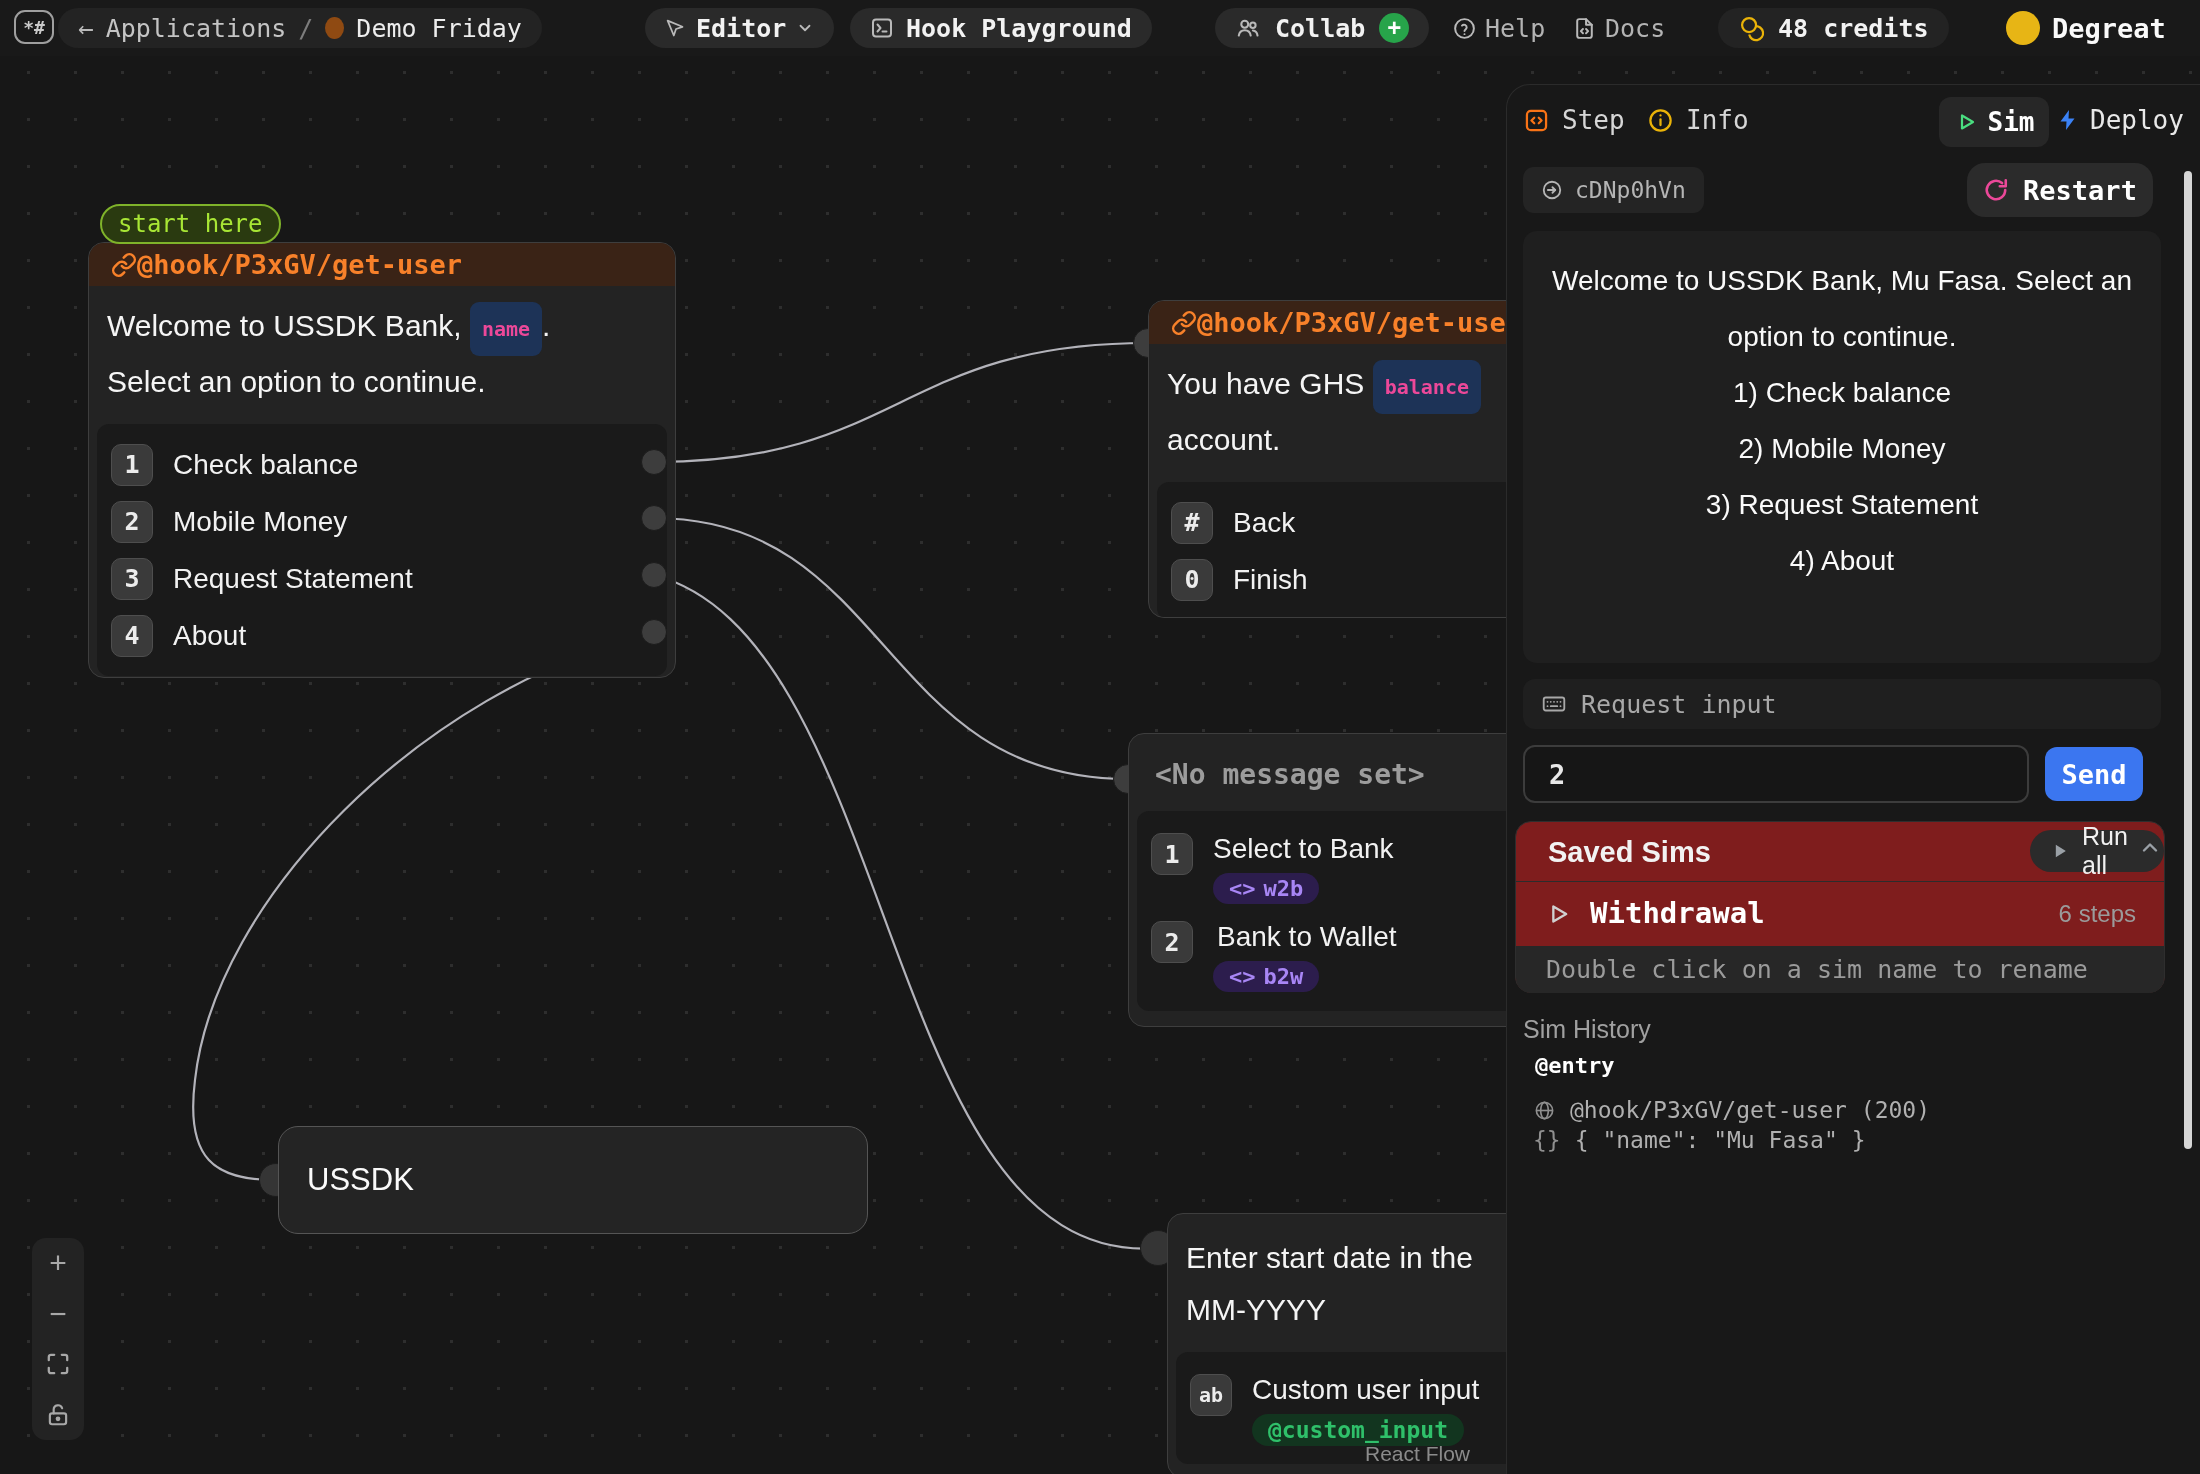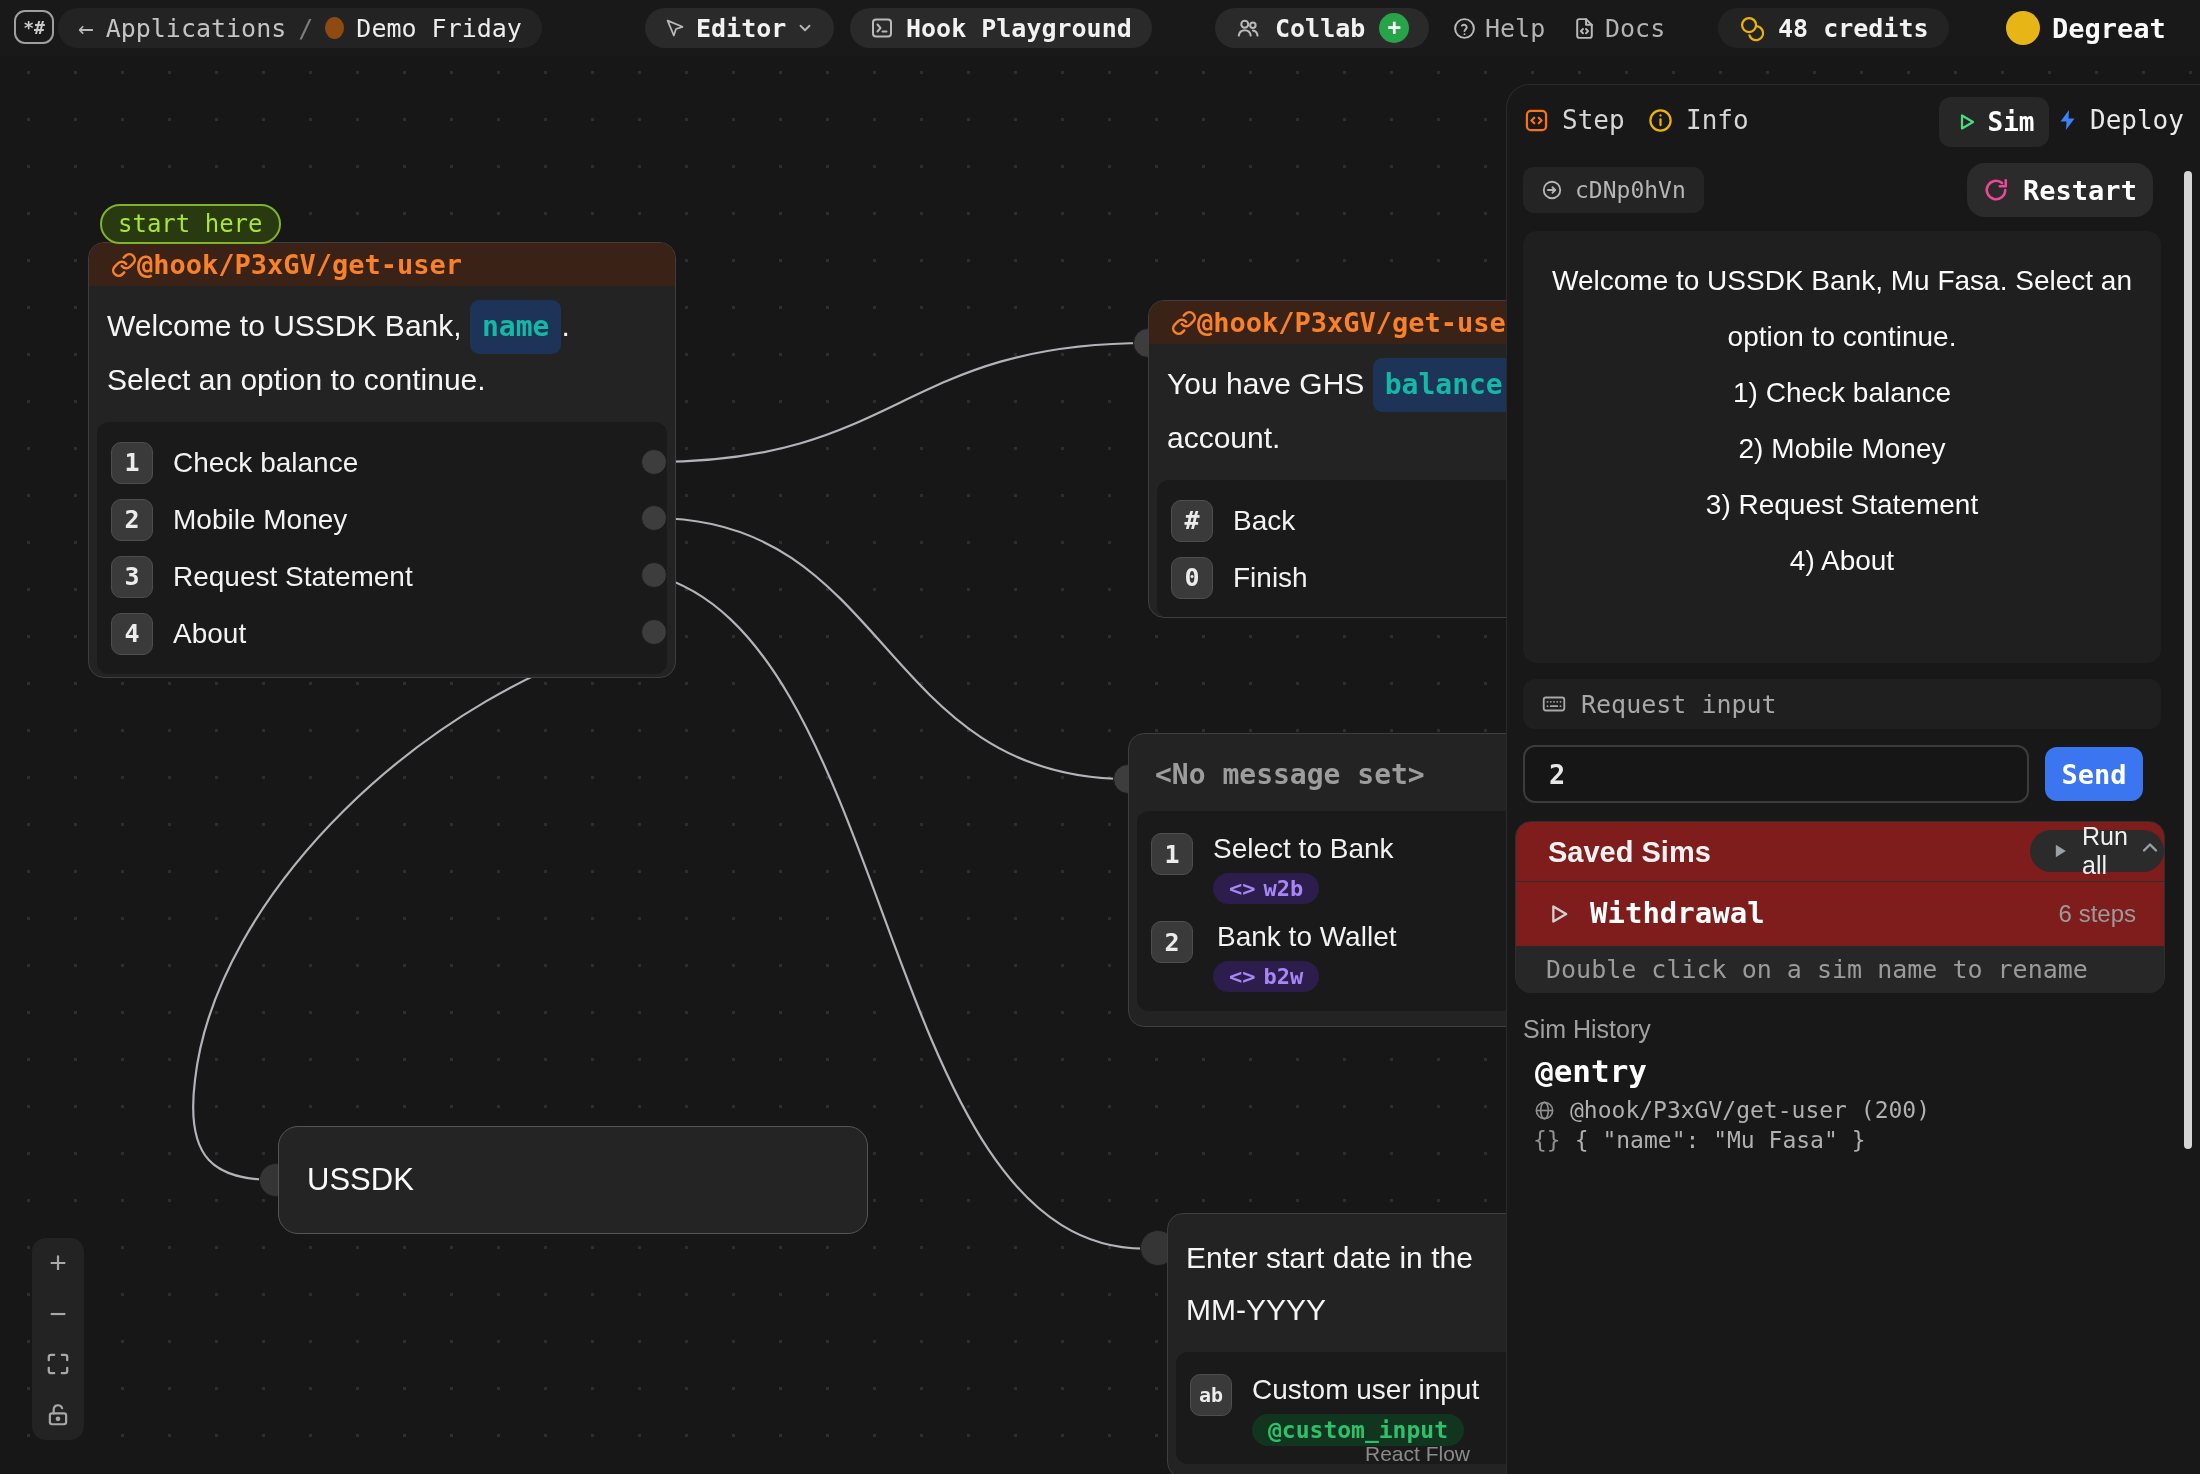--- a/index.html
+++ b/index.html
@@ -41,7 +41,7 @@
                font-family:"DejaVu Sans Mono",monospace;font-weight:bold;font-size:27px;white-space:nowrap;}
   .node-msg{padding:14px 18px 0 18px;font-size:30px;color:#f5f5f5;line-height:52px;white-space:nowrap;}
   .chip{display:inline-flex;align-items:center;border-radius:9px;padding:1px 12px;font-family:"DejaVu Sans Mono",monospace;font-weight:bold;}
-  .chip.blue{background:#1d3357;color:#14b8a6;font-size:28px;}
+  .chip.blue{background:#1d3357;color:#ec4899;font-size:20px;}
   .tagchip{display:inline-flex;align-items:center;gap:8px;border-radius:17px;padding:3px 16px;font-family:"DejaVu Sans Mono",monospace;font-weight:bold;font-size:22px;}
   .tagchip.purple{background:#2c1d4d;color:#a886f5;}
   .tagchip.green{background:#12351f;color:#2fc06a;font-size:23px;}

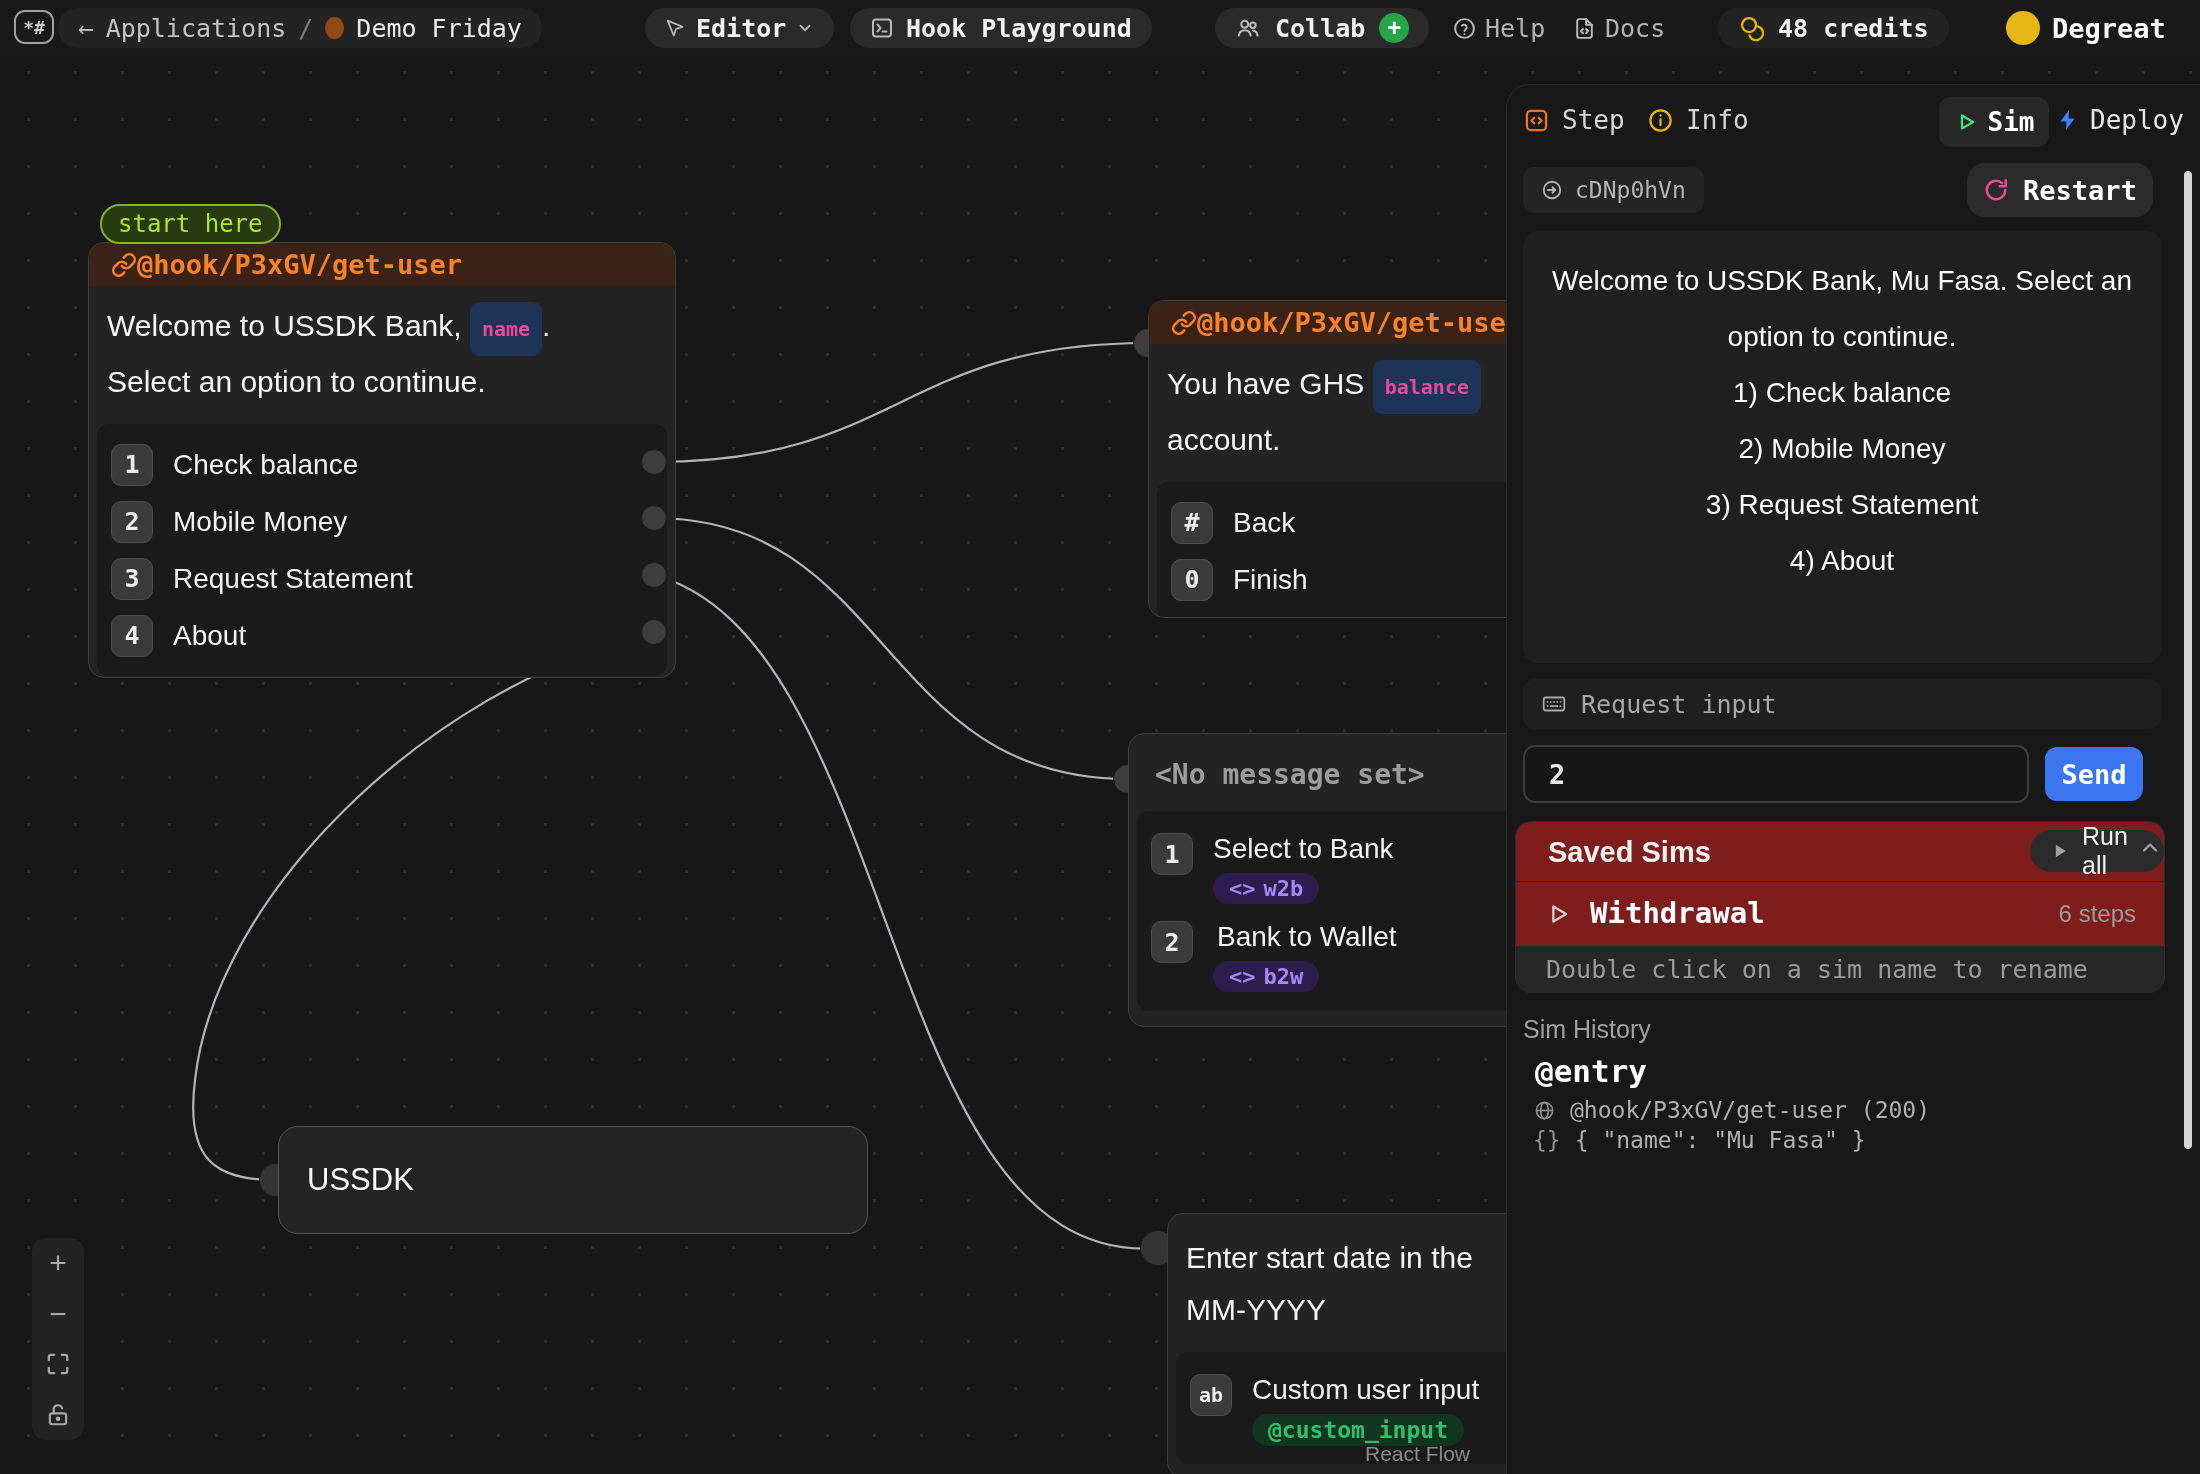--- a/index.html
+++ b/index.html
@@ -100,7 +100,7 @@
               display:flex;align-items:center;padding-left:30px;box-sizing:border-box;color:#9b9b9b;
               font-family:"DejaVu Sans Mono",monospace;font-size:25px;}
   .hist-title{position:absolute;left:16px;top:930px;color:#a0a0a0;font-size:25px;}
-  .hist-entry{position:absolute;left:28px;top:968px;color:#fff;font-family:"DejaVu Sans Mono",monospace;font-weight:bold;font-size:31px;}
+  .hist-entry{position:absolute;left:28px;top:968px;color:#fff;font-family:"DejaVu Sans Mono",monospace;font-weight:bold;font-size:22px;}
   .hist-row{position:absolute;display:flex;align-items:center;gap:14px;color:#b0b0b0;font-family:"DejaVu Sans Mono",monospace;font-size:23px;}
   .scrollbar{position:absolute;left:677px;top:86px;width:8px;height:978px;border-radius:4px;background:#d6d6d6;}
 </style>

